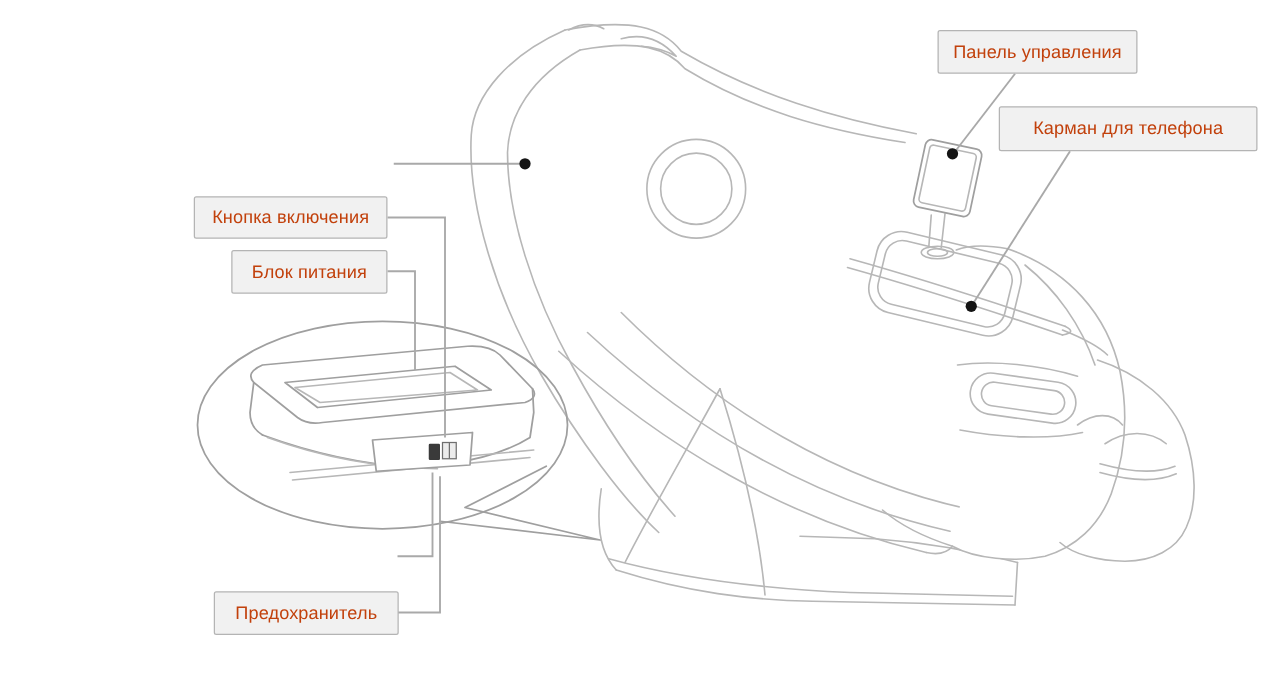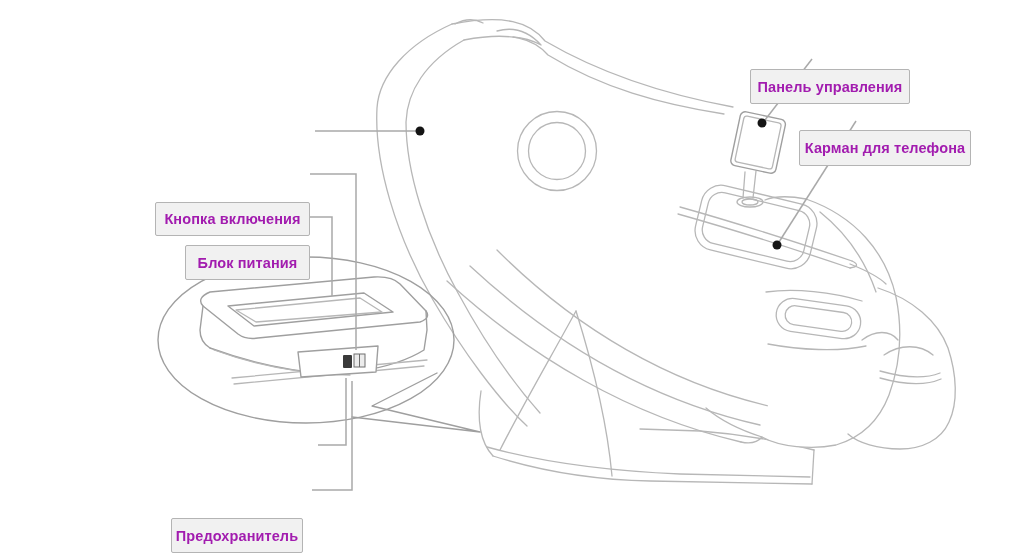--- a/index.html
+++ b/index.html
@@ -11,9 +11,9 @@
   .label-box{
     position:absolute;box-sizing:border-box;
     background:#f1f1f1;border:1px solid #b4b4b4;border-radius:2px;
-    color:#a21caf;font-size:14.5px;font-weight:700;
+    color:#c2410c;font-size:14.5px;font-weight:400;
     display:flex;align-items:center;justify-content:center;
-    white-space:nowrap;letter-spacing:.1px;margin-top:45px;
+    white-space:nowrap;letter-spacing:.1px;
   }
   
   .art{fill:none;stroke:#b7b7b7;stroke-width:1.3;stroke-linecap:round;stroke-linejoin:round;}

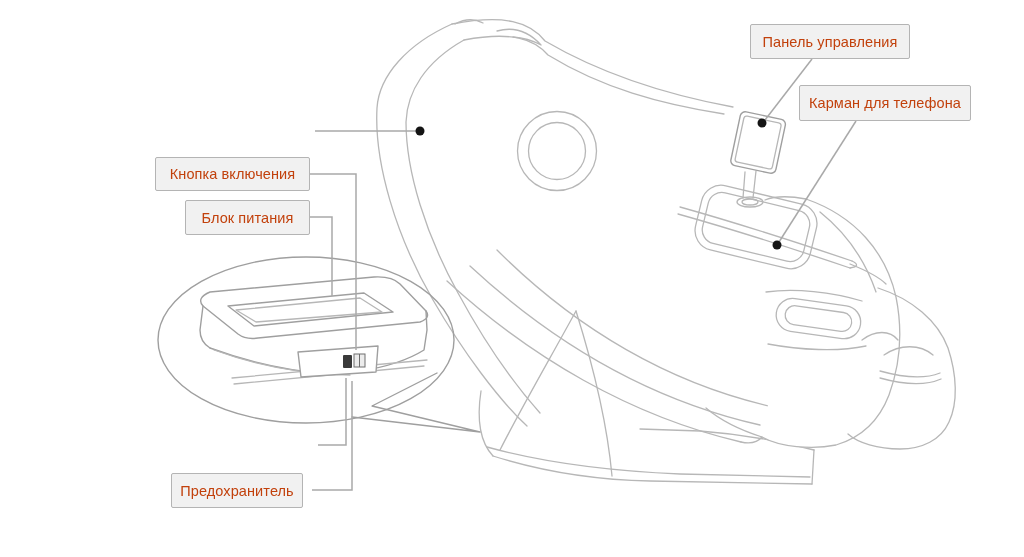--- a/index.html
+++ b/index.html
@@ -152,7 +152,7 @@
 
   <div class="label-box" style="left:750px;top:24px;width:160px;height:35px;">Панель управления</div>
 
-  <div class="label-box" style="left:799px;top:85px;width:172px;height:36px;text-align:right;">Карман для телефона</div>
+  <div class="label-box" style="left:799px;top:85px;width:207px;height:36px;text-align:right;">Карман для телефона</div>
 
 
   <div class="label-box" style="left:185px;top:200px;width:125px;height:35px;">Блок питания</div>

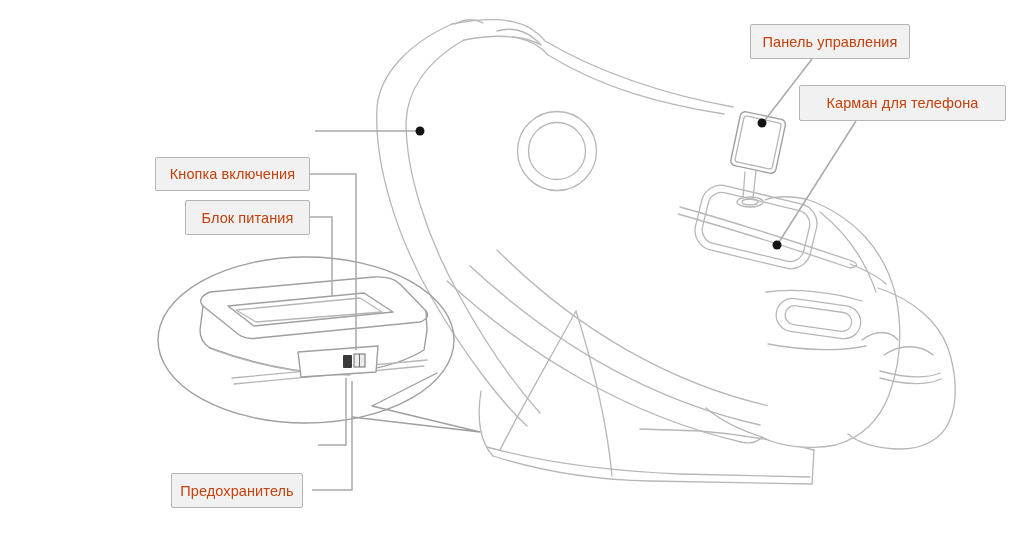--- a/index.html
+++ b/index.html
@@ -160,7 +160,7 @@
   <div class="label-box" style="left:155px;top:157px;width:155px;height:34px;">Кнопка включения</div>
 
 
-  <div class="label-box" style="left:171px;top:473px;width:132px;height:35px;">Предохранитель</div>
+  <div class="label-box" style="left:171px;top:473px;width:148px;height:35px;">Предохранитель</div>
 </div>
 
 </body></html>

